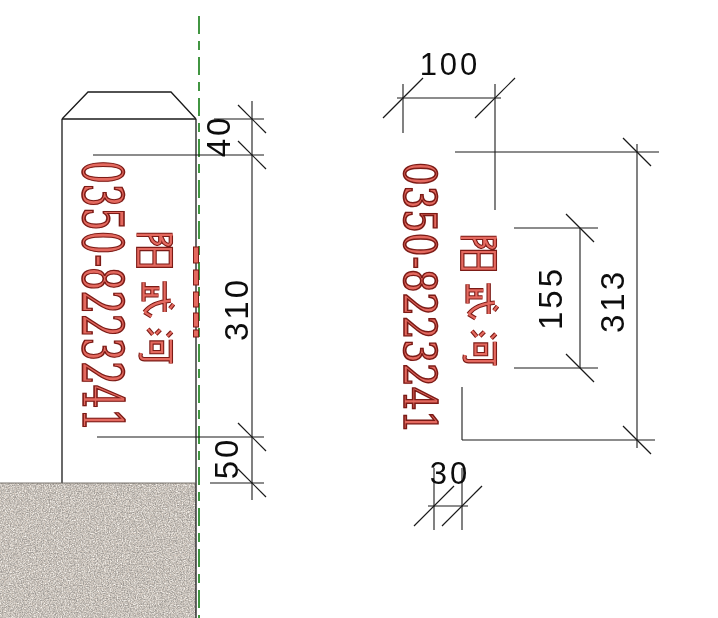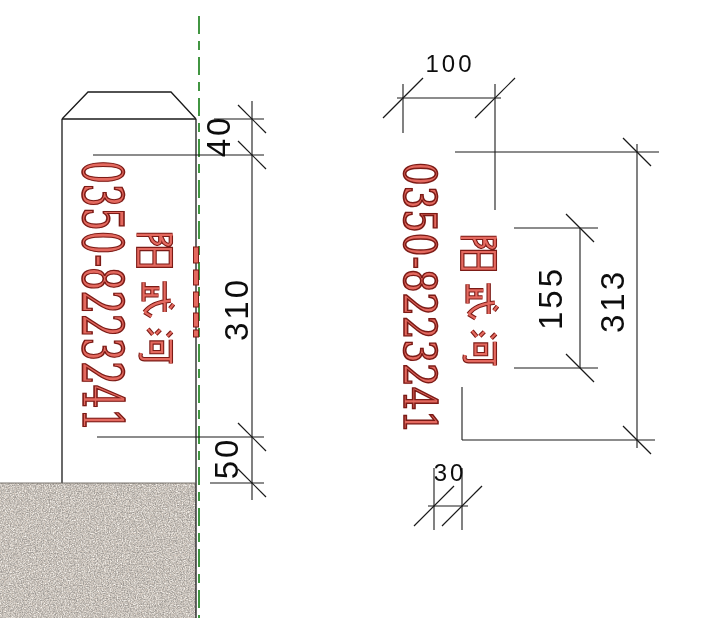--- a/index.html
+++ b/index.html
@@ -11,7 +11,7 @@
   .sq{position:absolute;display:flex;align-items:center;justify-content:center;}
   .dim-label{color:#0d0d0d;letter-spacing:3px;white-space:nowrap;line-height:1;}
   .dim-v{font-size:33px;}
-  .dim-h{font-size:24px;margin-top:36px;}
+  .dim-h{font-size:31px;margin-top:36px;}
   .rot-ccw{transform:rotate(-90deg);}
   .red-text{font-family:"DejaVu Serif","Liberation Serif",serif;color:#e4695f;
             -webkit-text-stroke:1.6px #7c1b16;text-shadow:0 0 1px #7c1b16;

